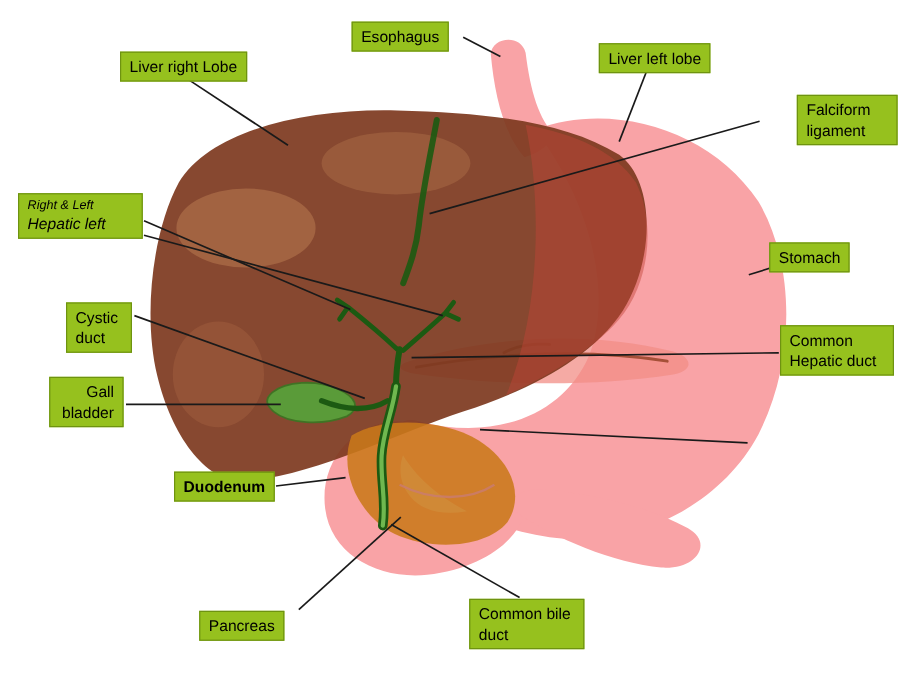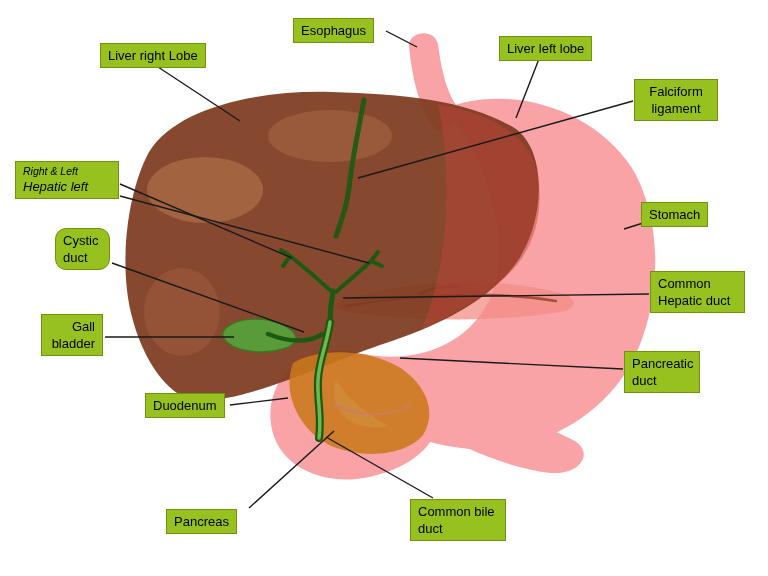--- a/index.html
+++ b/index.html
@@ -87,7 +87,7 @@
 
   <div class="label nowrap" style="left:499px;top:36px;">Liver left lobe</div>
 
-  <div class="label" style="left:634px;top:79px;width:84px;text-align:center;">Falciform ligament</div>
+  <div class="label" style="left:664px;top:79px;width:84px;">Falciform ligament</div>
 
   <div class="label" style="left:15px;top:161px;width:104px;font-style:italic;">
     <div class="small">Right &amp; Left</div>

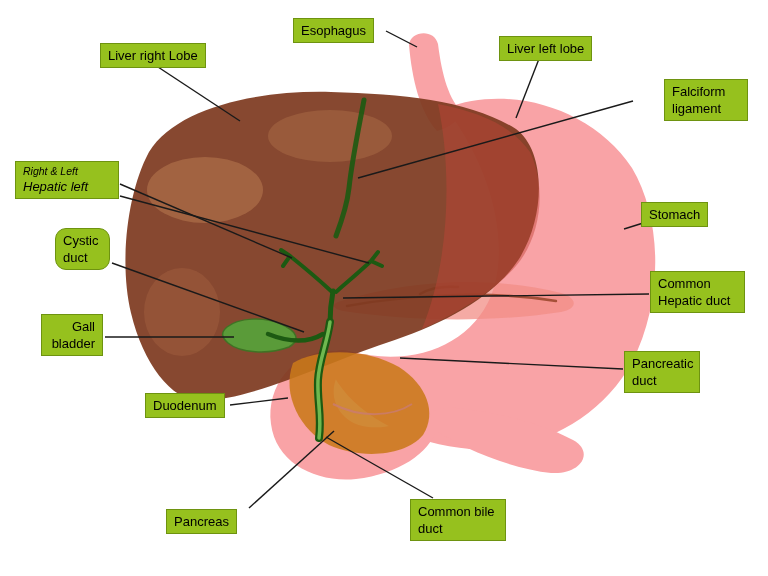--- a/index.html
+++ b/index.html
@@ -96,7 +96,7 @@
 
   <div class="label nowrap" style="left:641px;top:202px;">Stomach</div>
 
-  <div class="label" style="left:55px;top:228px;width:55px;border-radius:11px;">Cystic duct</div>
+  <div class="label" style="left:55px;top:252px;width:55px;">Cystic duct</div>
 
   <div class="label" style="left:650px;top:271px;width:95px;">Common Hepatic duct</div>
 

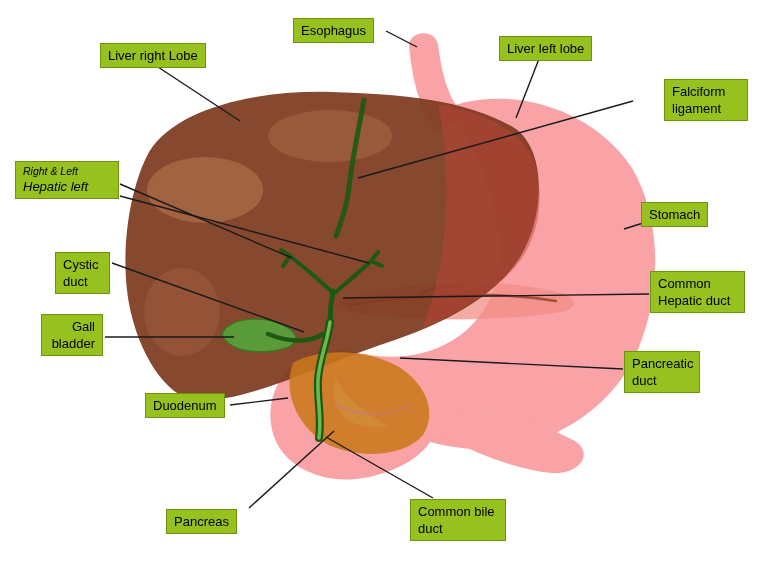--- a/index.html
+++ b/index.html
@@ -102,7 +102,6 @@
 
   <div class="label" style="left:41px;top:314px;width:62px;text-align:right;">Gall bladder</div>
 
-  <div class="label" style="left:624px;top:351px;width:76px;">Pancreatic duct</div>
 
   <div class="label nowrap" style="left:145px;top:393px;">Duodenum</div>
 

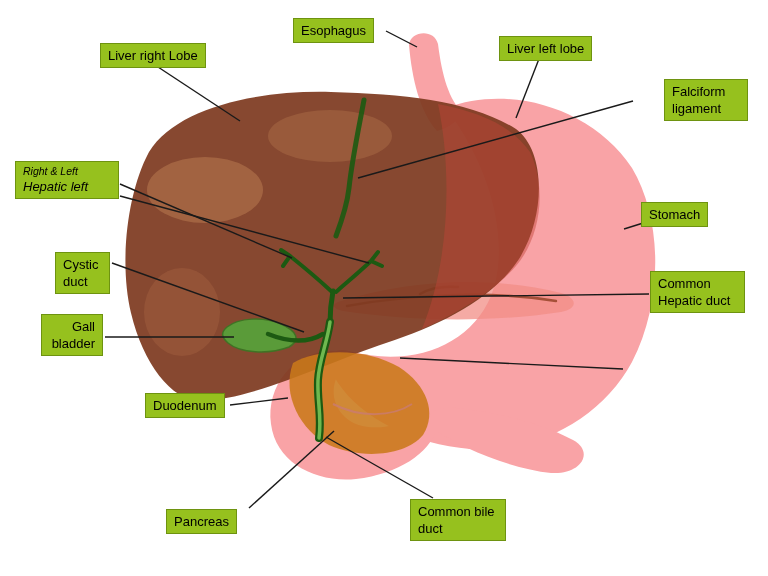--- a/index.html
+++ b/index.html
@@ -103,7 +103,7 @@
   <div class="label" style="left:41px;top:314px;width:62px;text-align:right;">Gall bladder</div>
 
 
-  <div class="label nowrap" style="left:145px;top:393px;">Duodenum</div>
+  <div class="label nowrap" style="left:145px;top:393px;font-weight:bold;">Duodenum</div>
 
   <div class="label nowrap" style="left:166px;top:509px;">Pancreas</div>
 

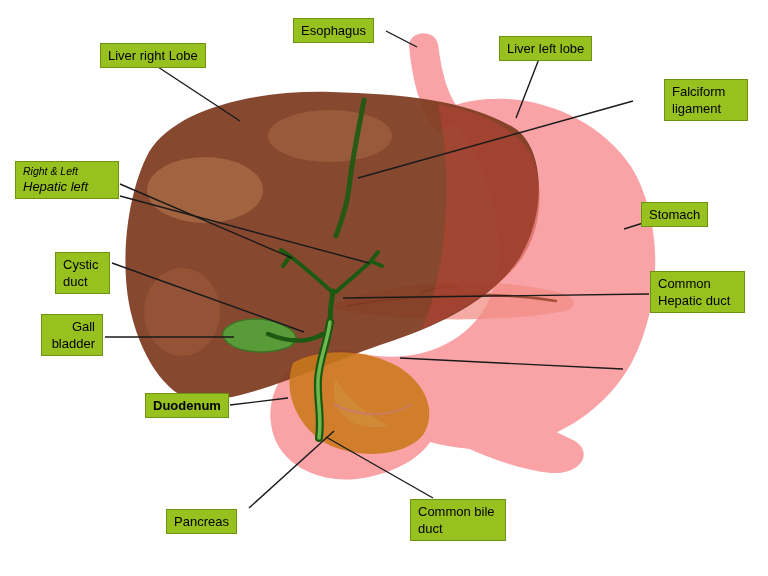--- a/index.html
+++ b/index.html
@@ -107,7 +107,7 @@
 
   <div class="label nowrap" style="left:166px;top:509px;">Pancreas</div>
 
-  <div class="label" style="left:391px;top:499px;width:96px;margin-left:19px;">Common bile duct</div>
+  <div class="label" style="left:391px;top:499px;width:96px;">Common bile duct</div>
 
 </div>
 

